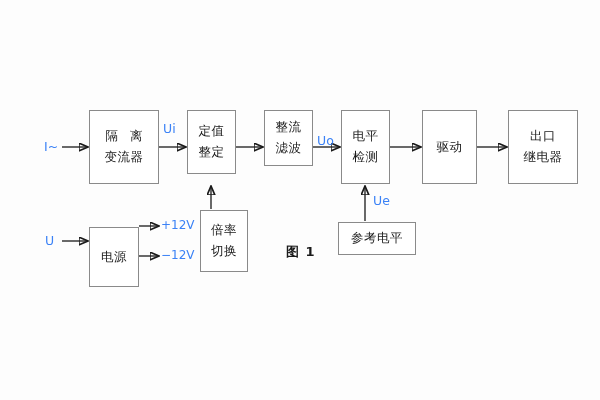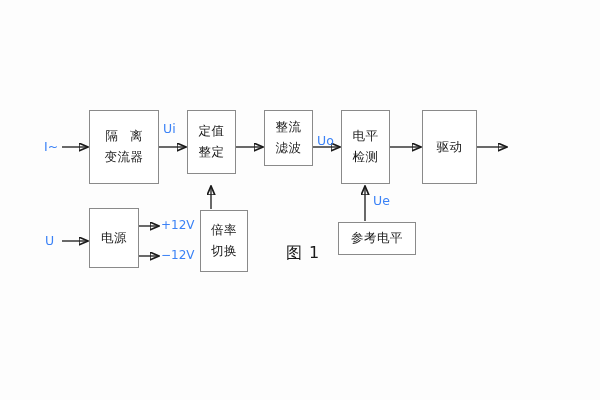--- a/index.html
+++ b/index.html
@@ -130,6 +130,10 @@
     <span class="ln">驱动</span>
   </div>
 
+  <div class="node" style="left:508px; top:110px; width:70px; height:74px;">
+    <span class="ln">出口</span>
+    <span class="ln">继电器</span>
+  </div>
 
   <div class="node" style="left:89px; top:208px; width:50px; height:60px;text-align:right;">
     <span class="ln">电源</span>

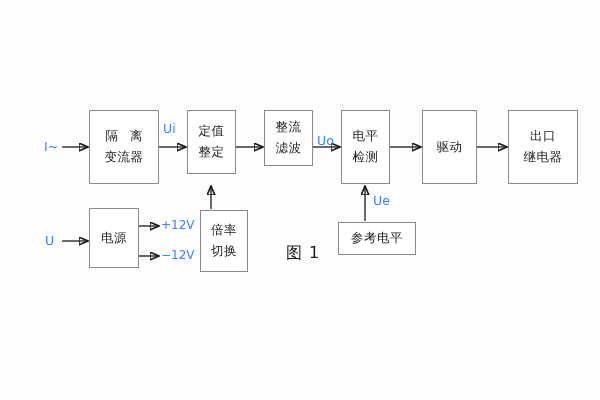--- a/index.html
+++ b/index.html
@@ -135,7 +135,7 @@
     <span class="ln">继电器</span>
   </div>
 
-  <div class="node" style="left:89px; top:208px; width:50px; height:60px;text-align:right;">
+  <div class="node" style="left:89px; top:227px; width:50px; height:60px;text-align:right;">
     <span class="ln">电源</span>
   </div>
 

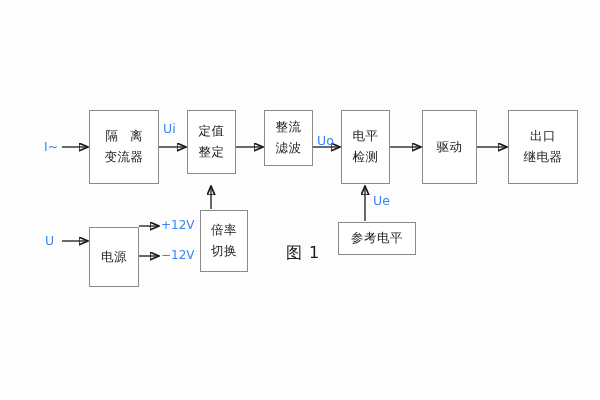--- a/index.html
+++ b/index.html
@@ -55,9 +55,10 @@
   }
   .caption {
     position: absolute;
-    font-size: 16px;
+    font-size: 13px;
     white-space: nowrap;
     letter-spacing: 1px;
+    font-weight: bold;
   }
   svg.wires {
     position: absolute;

